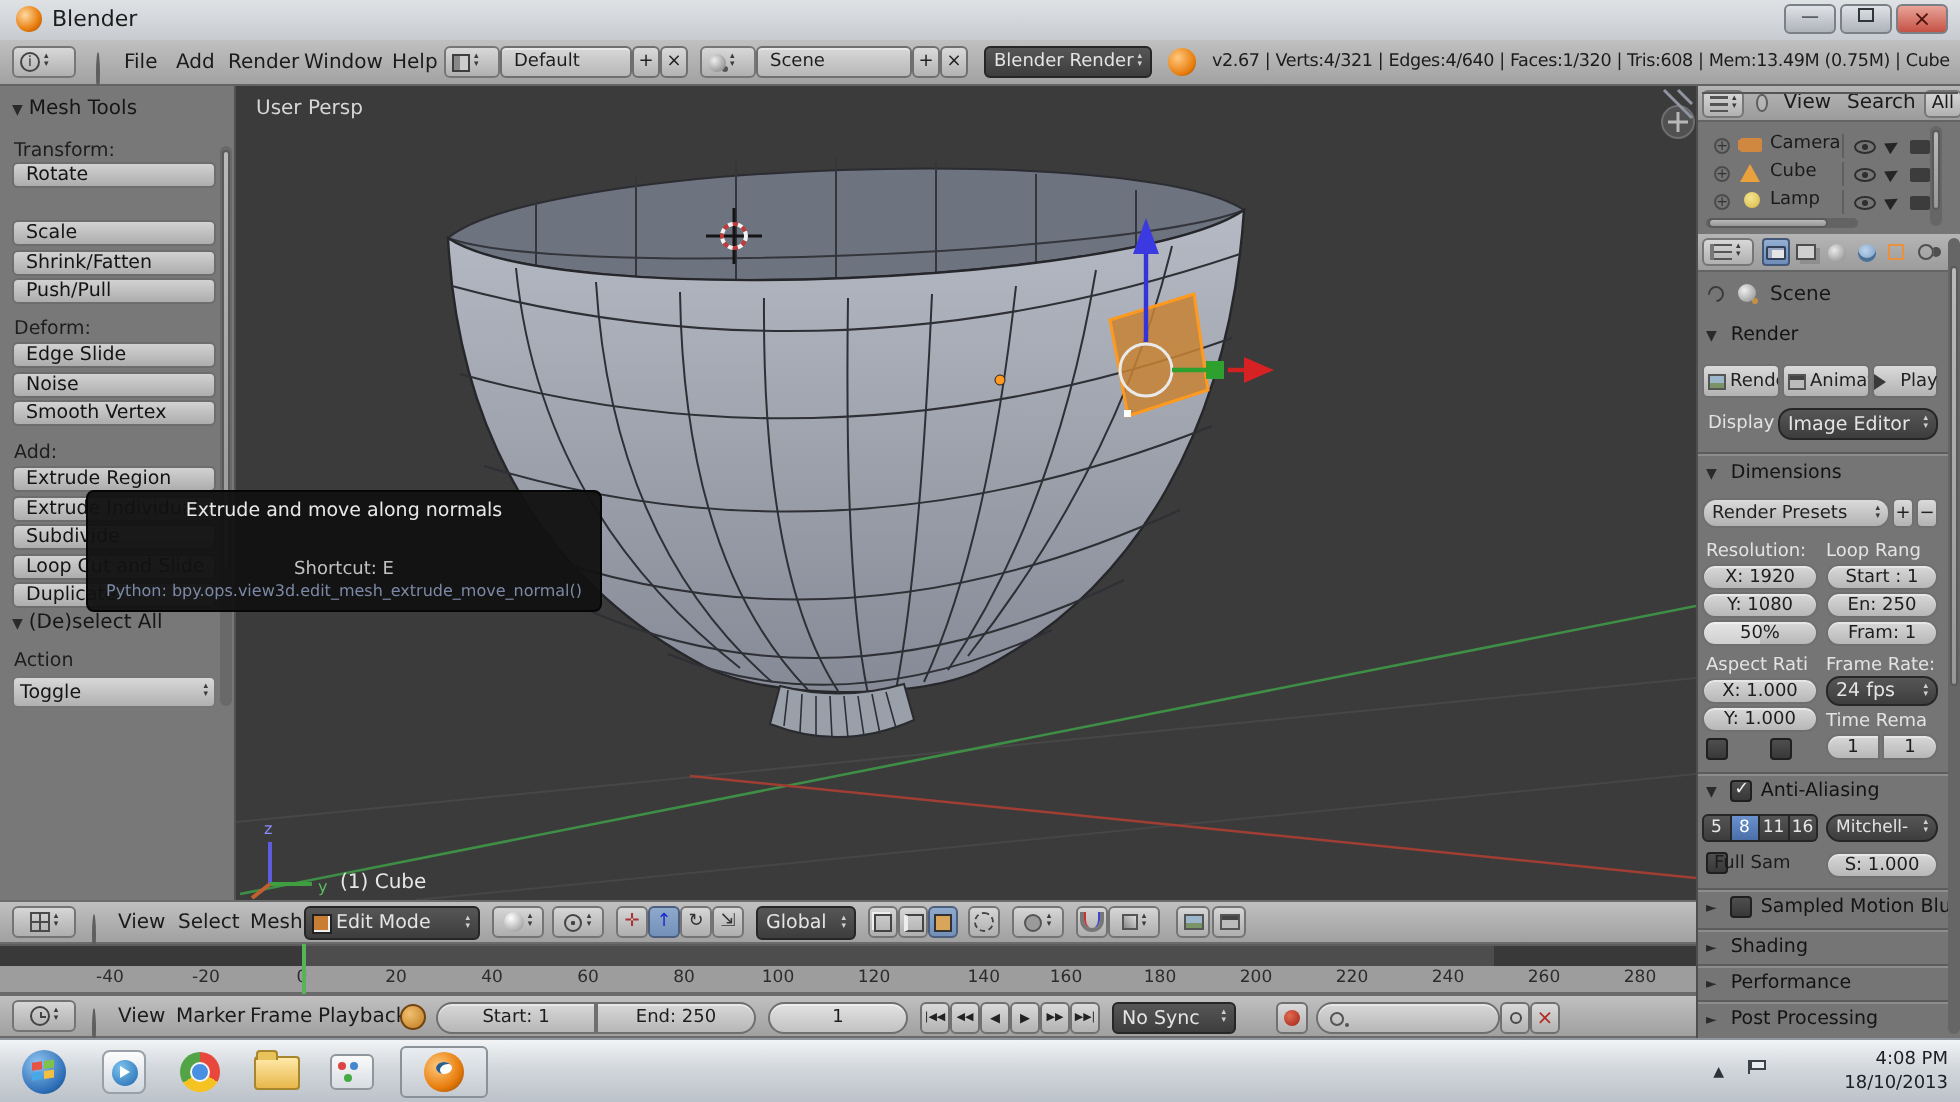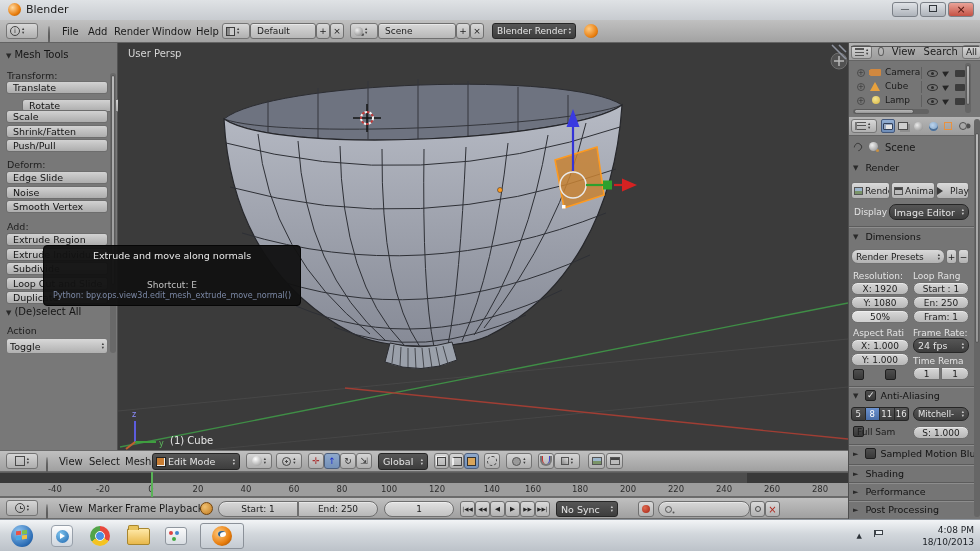--- a/index.html
+++ b/index.html
@@ -167,6 +167,7 @@
           </span>
       </div>
       <span class="abs" style="left:584px;top:4px;width:14px;height:14px;border-radius:50%;background:radial-gradient(circle at 35% 35%,#ffc97e,#e87d0d 65%,#8a4200);"></span>
+      <span class="stats abs" style="left:606px;top:6px;width:372px;overflow:hidden;">v2.67 | Verts:4/321 | Edges:4/640 | Faces:1/320 | Tris:608 | Mem:13.49M (0.75M) | Cube</span>
     </div>
 
     <div class="toolshelf">

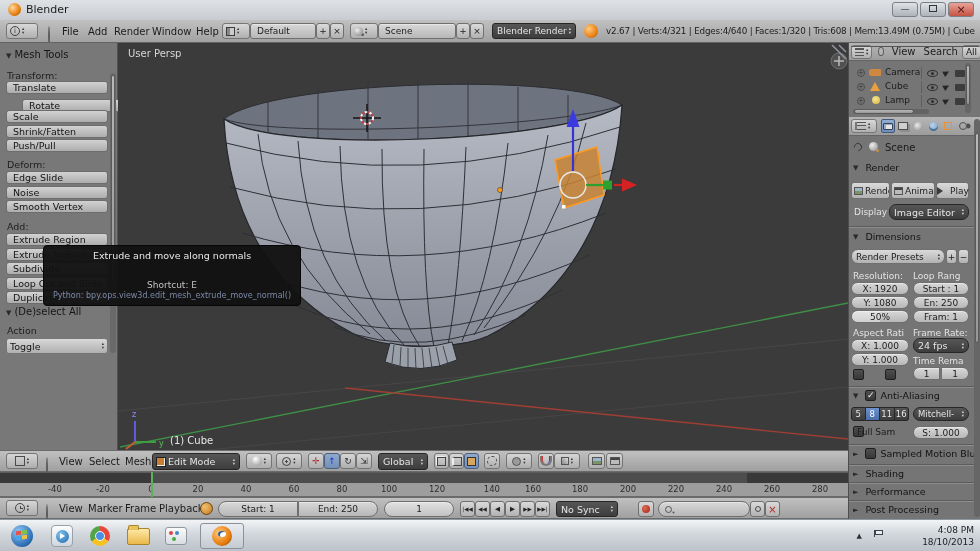--- a/index.html
+++ b/index.html
@@ -174,7 +174,7 @@
       <div class="shelf-hdr" style="top:6px;"><span class="tri">▼</span><span>Mesh Tools</span></div>
       <div class="shelf-lbl" style="top:27px;">Transform:</div>
       <div class="shelf-btn" style="top:38px;">Translate</div>
-      <div class="shelf-btn" style="top:56px;margin-left:16px;">Rotate</div>
+      <div class="shelf-btn" style="top:38px;">Rotate</div>
       <div class="shelf-btn" style="top:67px;">Scale</div>
       <div class="shelf-btn" style="top:81.5px;">Shrink/Fatten</div>
       <div class="shelf-btn" style="top:96px;">Push/Pull</div>

